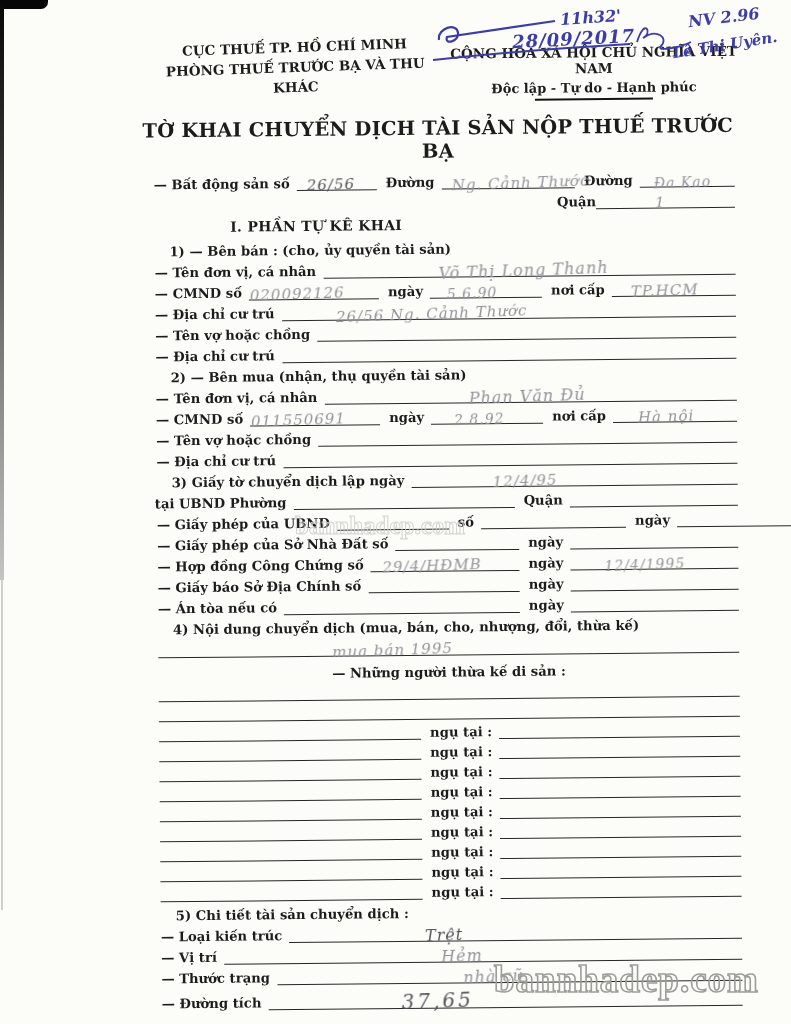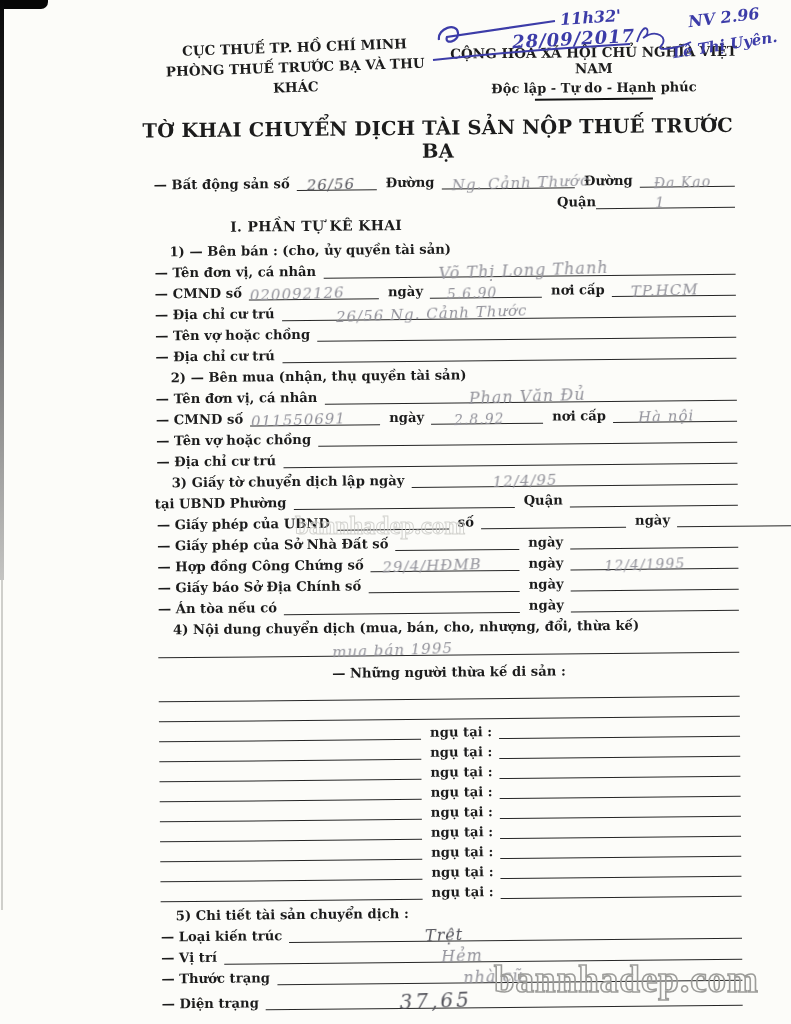--- a/index.html
+++ b/index.html
@@ -336,7 +336,7 @@
         </span>
       </div>
       <div class="row" style="height:25px;">
-        <span class="lbl">— Diện trạng</span>
+        <span class="lbl">— Đường tích</span>
         <span class="f">
           <span class="hw pencil pencil-dark p28 fs20">37,65</span>
         </span>

